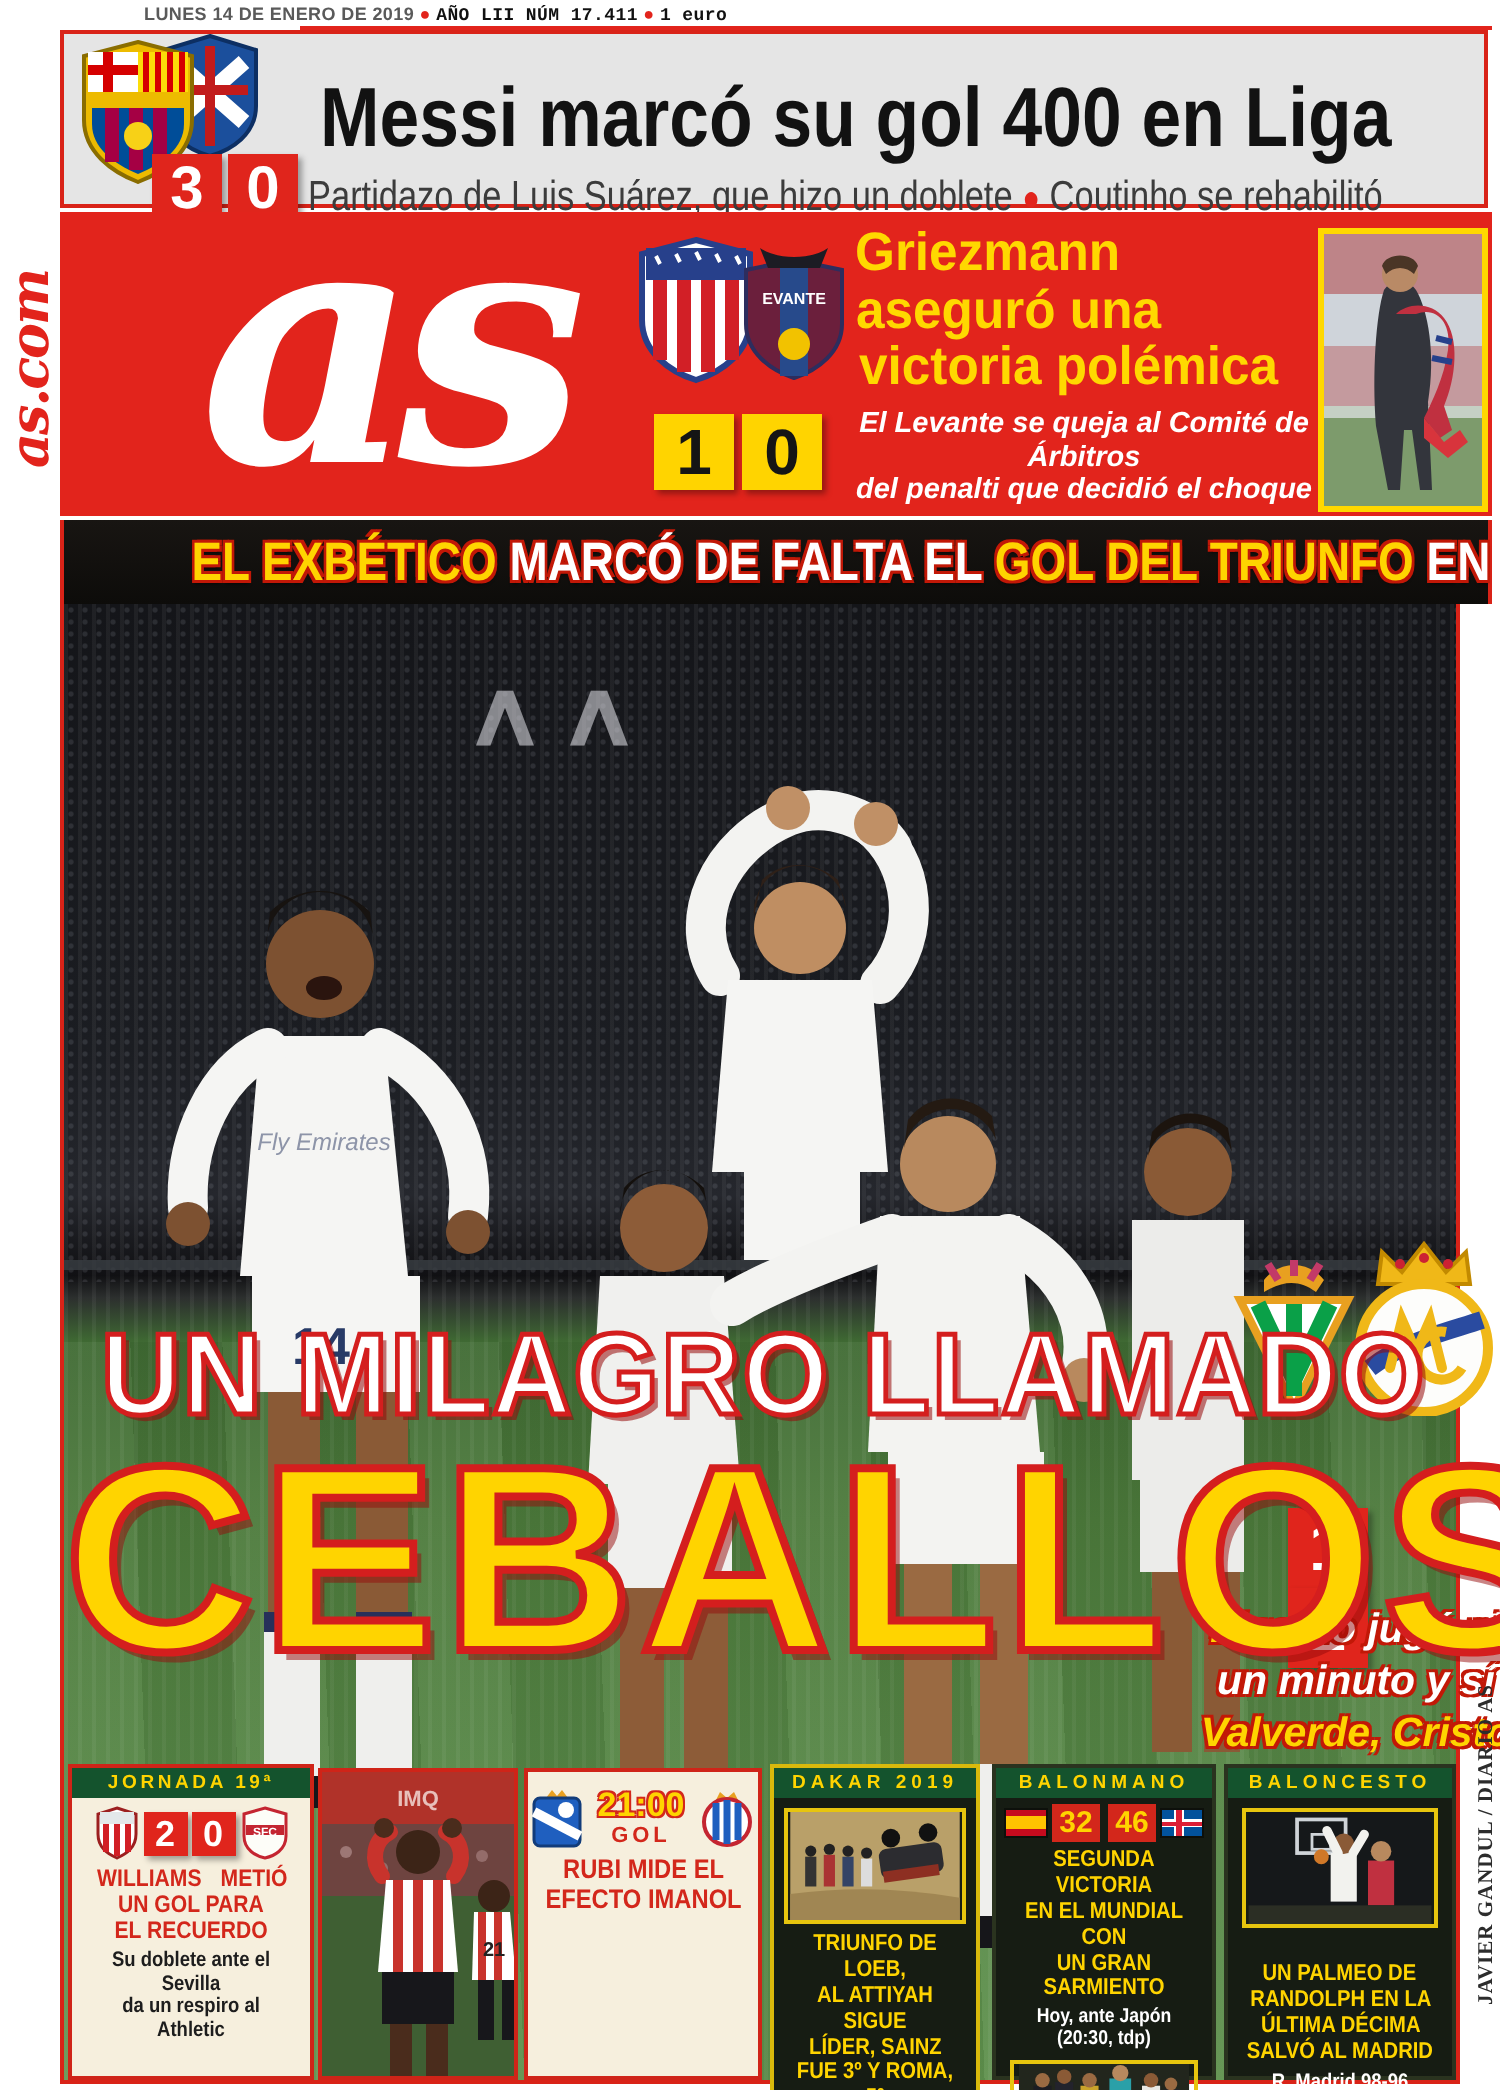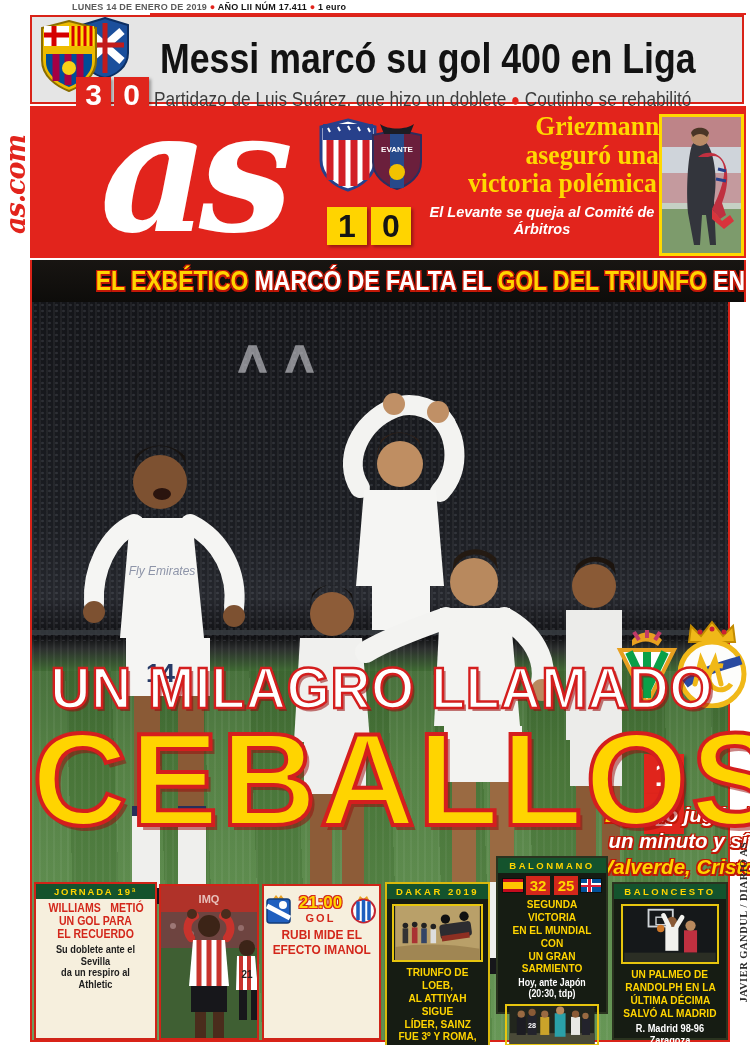--- a/index.html
+++ b/index.html
@@ -12,7 +12,7 @@
 
   
   .topbar{left:72px;top:2px;width:600px;font-size:9px;color:#5a5a5a;font-weight:bold;letter-spacing:.2px;}
-  .topbar .hard{color:#111;}
+  .topbar .hard{color:#111;font-family:Liberation Mono, monospace;}
   .reddot{color:#e2241c;font-size:9px;}
   .toprule{left:150px;top:13px;width:596px;height:2px;background:#e2241c;}
 

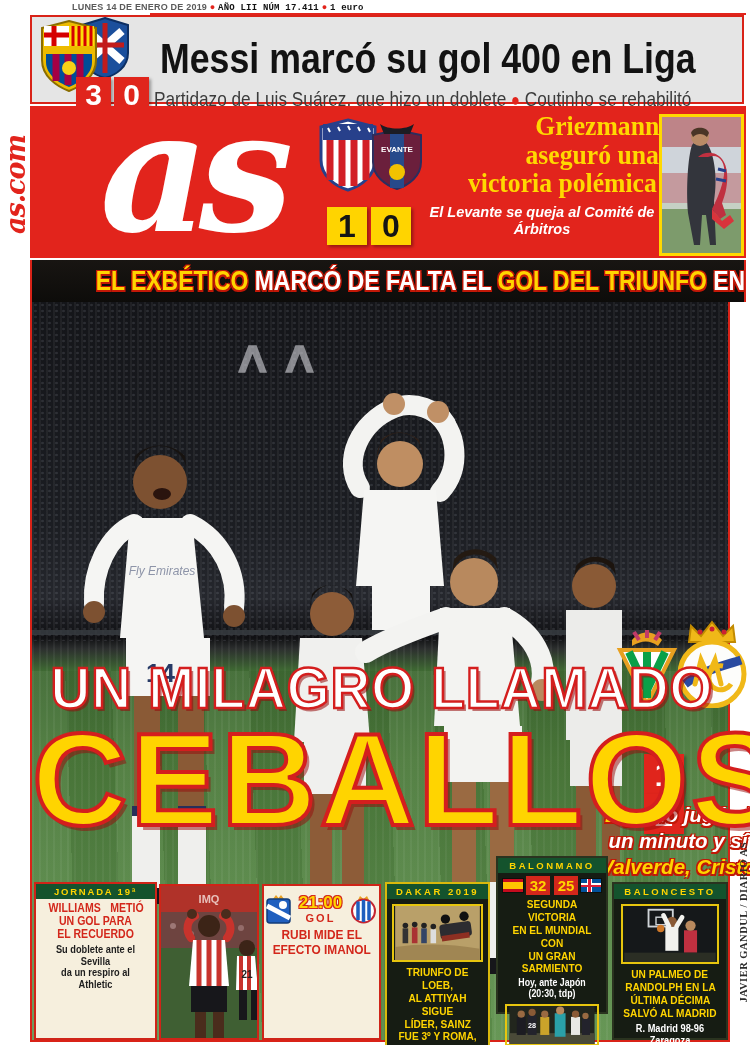--- a/index.html
+++ b/index.html
@@ -35,8 +35,8 @@
           font-size:168px;color:#fff;line-height:1;letter-spacing:-10px;}
   .atleScore{left:327px;top:207px;}
   .atleScore .scorebox{width:40px;height:38px;font-size:32px;line-height:38px;margin-right:4px;}
-  .griezHead{left:424px;top:112px;width:238px;text-align:right;color:#ffd800;font-weight:900;
-             font-size:27px;line-height:1.06;font-family:Liberation Serif, serif;}
+  .griezHead{left:424px;top:112px;width:238px;text-align:left;color:#ffd800;font-weight:900;
+             font-size:27px;line-height:1.06;}
   .griezSub{left:412px;top:204px;width:260px;text-align:center;color:#fff;font-weight:bold;
             font-size:14.5px;line-height:1.15;font-style:italic;}
   .griezPhoto{left:659px;top:114px;width:85px;height:142px;border:3px solid #ffd800;box-sizing:border-box;background:#c9ccd2;}

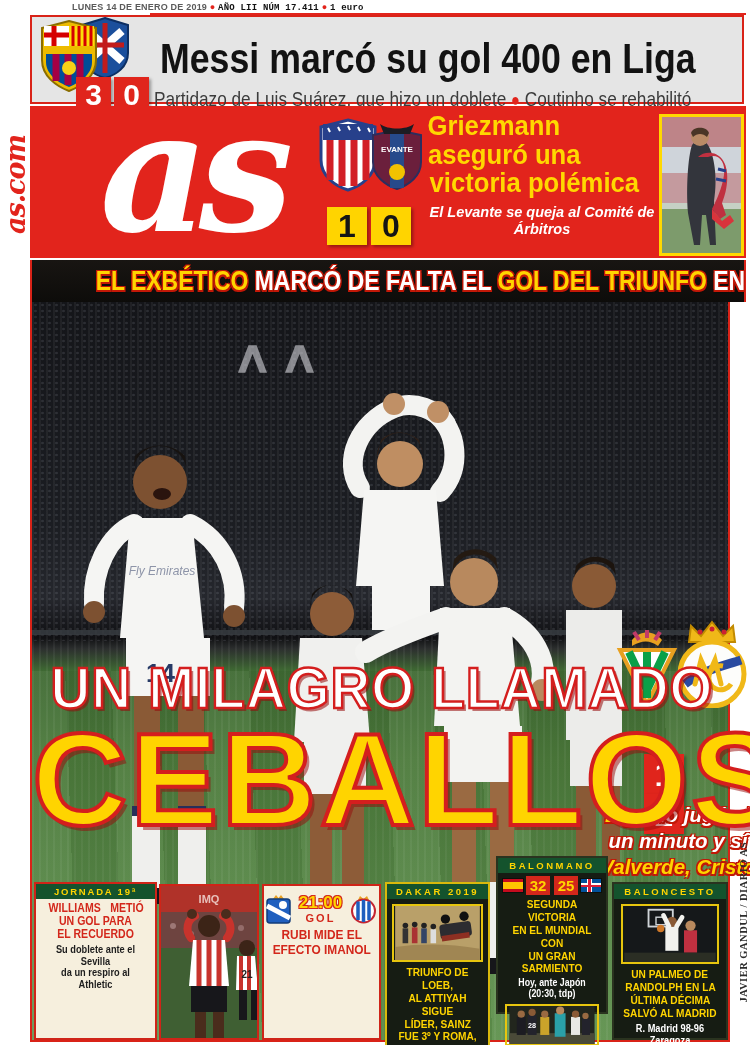--- a/index.html
+++ b/index.html
@@ -189,6 +189,7 @@
   </div>
   <div class="abs griezSub">
     <div>El Levante se queja al Comité de Árbitros</div>
+    <div>del penalti que decidió el choque</div>
   </div>
 
   <div class="abs griezPhoto">

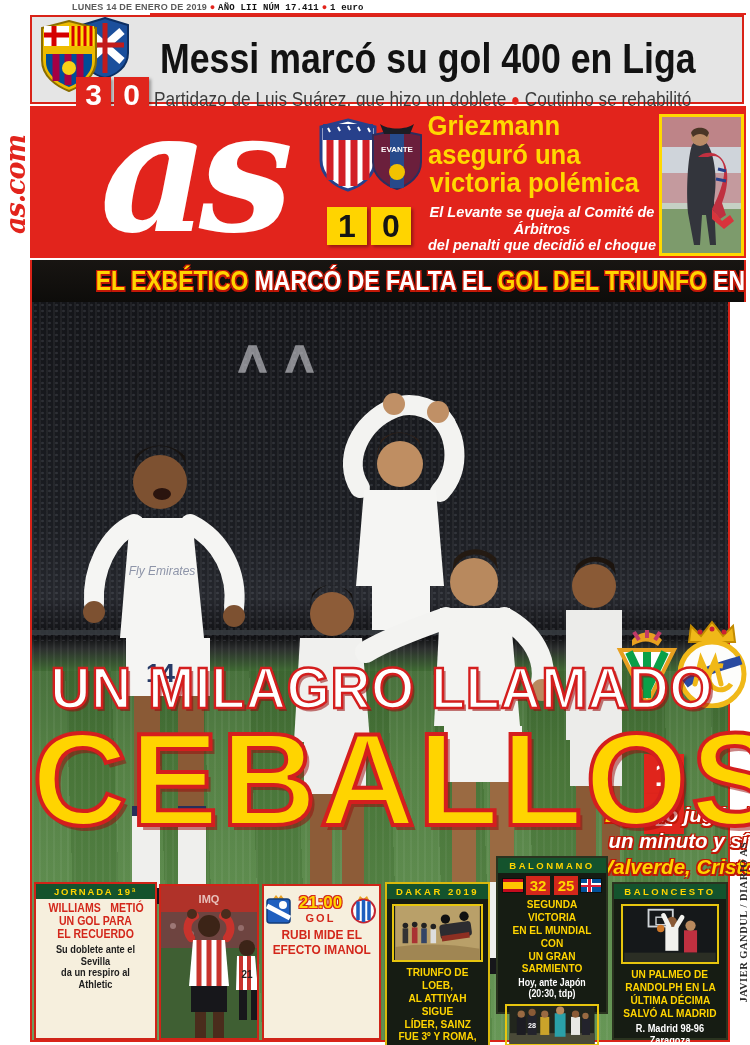--- a/index.html
+++ b/index.html
@@ -91,7 +91,7 @@
   .pWilliams{left:159px;top:884px;width:100px;height:156px;border:2px solid #cf2418;box-sizing:border-box;}
   .pRubi{left:262px;top:884px;width:119px;height:156px;}
   .pDakar{left:385px;top:882px;width:105px;height:174px;}
-  .pBalonmano{left:496px;top:856px;width:112px;height:158px;}
+  .pBalonmano{left:496px;top:882px;width:112px;height:158px;}
   .pBaloncesto{left:612px;top:882px;width:116px;height:158px;}
   .badgeRow{display:flex;align-items:center;justify-content:center;gap:3px;margin-top:4px;}
   .miniScore .scorebox{width:22px;height:22px;font-size:18px;line-height:22px;}

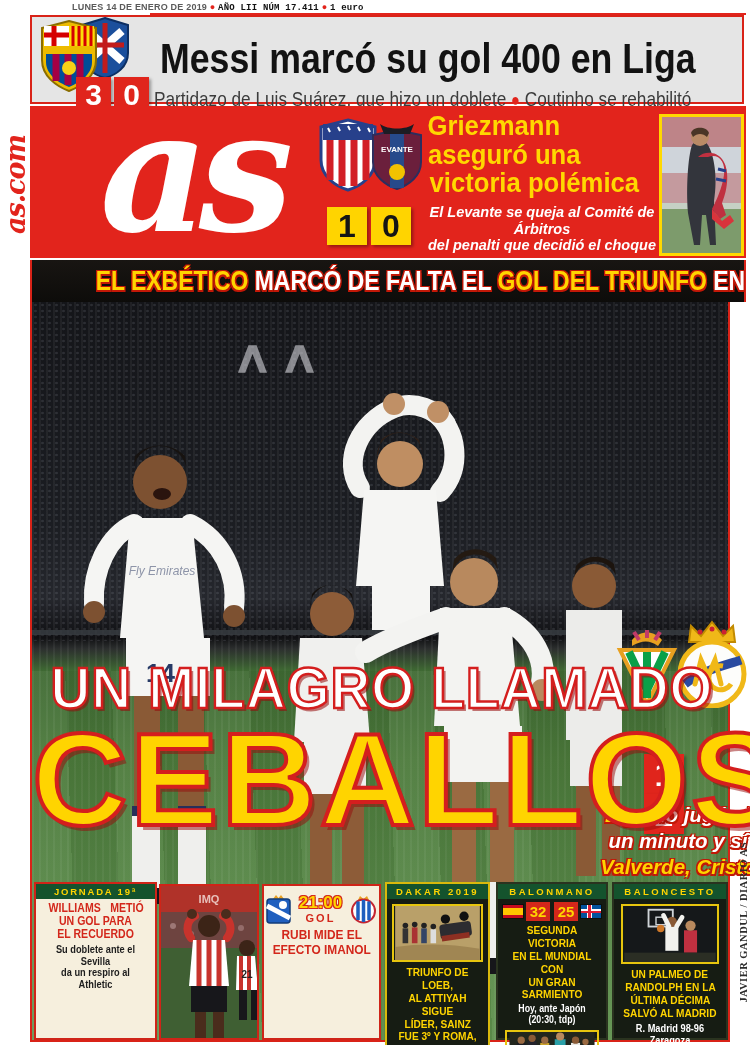--- a/index.html
+++ b/index.html
@@ -330,6 +330,19 @@
 
   <div class="panel cream pJornada">
     <div class="phead" style="letter-spacing:1.8px">JORNADA 19ª</div>
+    <div class="badgeRow">
+      <svg width="21" height="27" viewBox="0 0 21 27">
+        <path d="M10.5 1 L20 4 V14 C20 21 15 24 10.5 26 C6 24 1 21 1 14 V4 Z" fill="#fff" stroke="#9c1f1f" stroke-width="1.5"></path>
+        <rect x="2" y="3" width="17" height="6" fill="#e3e8ea"></rect>
+        <path d="M5 9 V23 M10.5 9 V25 M16 9 V23" stroke="#d21f26" stroke-width="3"></path>
+      </svg>
+      <span class="miniScore"><span class="scorebox sb-red">2</span><span class="scorebox sb-red" style="margin-left:2px">0</span></span>
+      <svg width="23" height="27" viewBox="0 0 23 27">
+        <path d="M11.5 1 L22 4 V15 C22 22 16 25 11.5 26 C7 25 1 22 1 15 V4 Z" fill="#fdfdf8" stroke="#c42531" stroke-width="1.5"></path>
+        <path d="M2 12 h19" stroke="#c42531" stroke-width="5"></path>
+        <text x="11.5" y="15" font-size="6" font-weight="bold" fill="#fff" text-anchor="middle" font-family="Liberation Sans,sans-serif">SFC</text>
+      </svg>
+    </div>
     <div class="redHead" style="font-size:12px;margin-top:3px;">
       <div class="cond">WILLIAMS</div>
       <div class="cond">METIÓ</div>

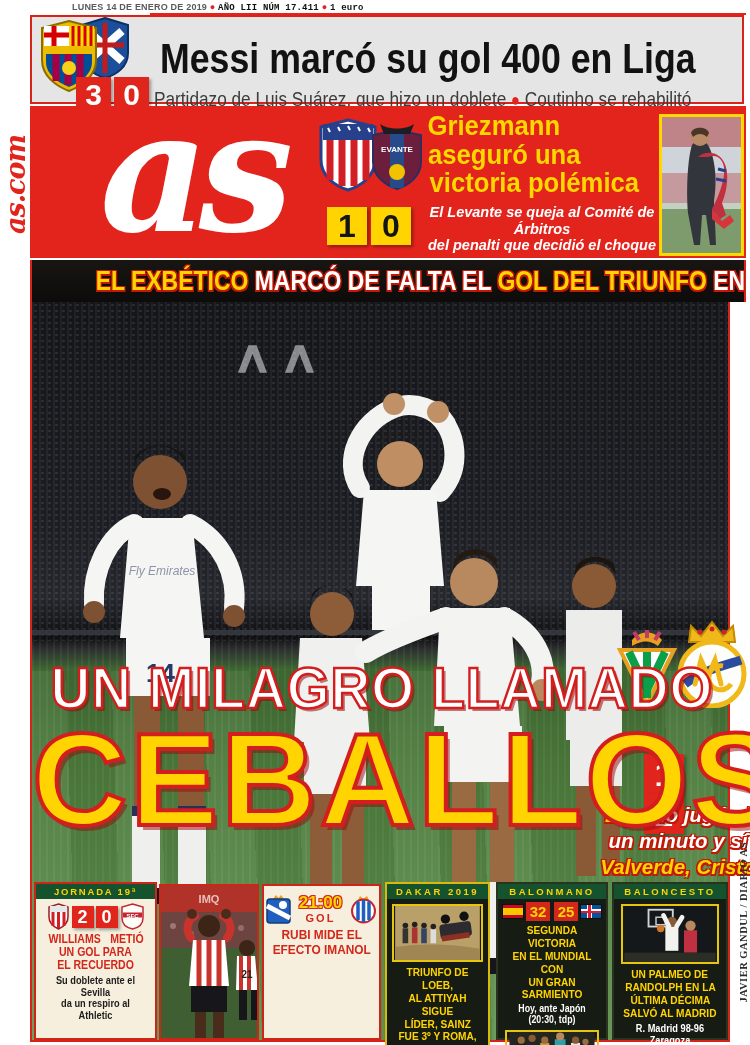--- a/index.html
+++ b/index.html
@@ -447,7 +447,7 @@
     <div class="badgeRow hbScore" style="gap:2px;margin-top:3px;">
       <span class="flag flagES"></span>
       <span class="scorebox">32</span>
-      <span class="scorebox">25</span>
+      <span class="scorebox">46</span>
       <span class="flag flagIS"></span>
     </div>
     <div class="yelHead" style="font-size:11.5px;margin-top:3px;">

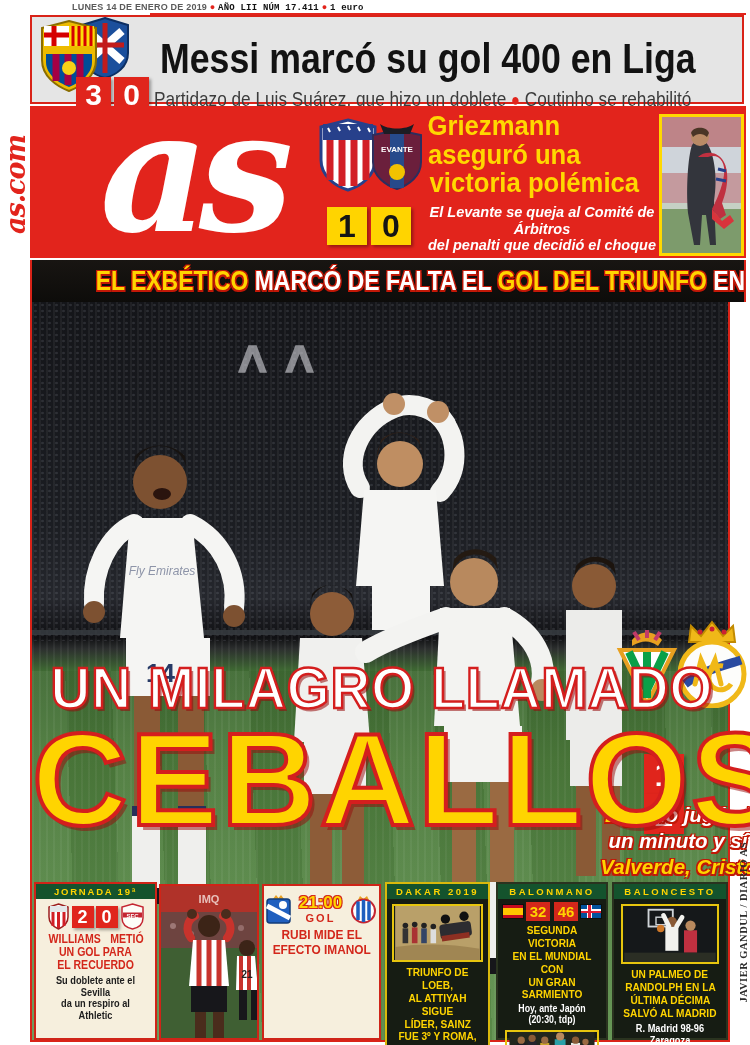--- a/index.html
+++ b/index.html
@@ -493,7 +493,7 @@
       </g>
       <rect y="50" width="98" height="10" fill="#2b2e24"></rect>
     </svg>
-    <div class="yelHead" style="font-size:11.5px;margin-top:4px;">
+    <div class="yelHead" style="font-size:11.5px;margin-top:17px;">
       <div class="cond">UN PALMEO DE</div>
       <div class="cond">RANDOLPH EN LA</div>
       <div class="cond">ÚLTIMA DÉCIMA</div>

